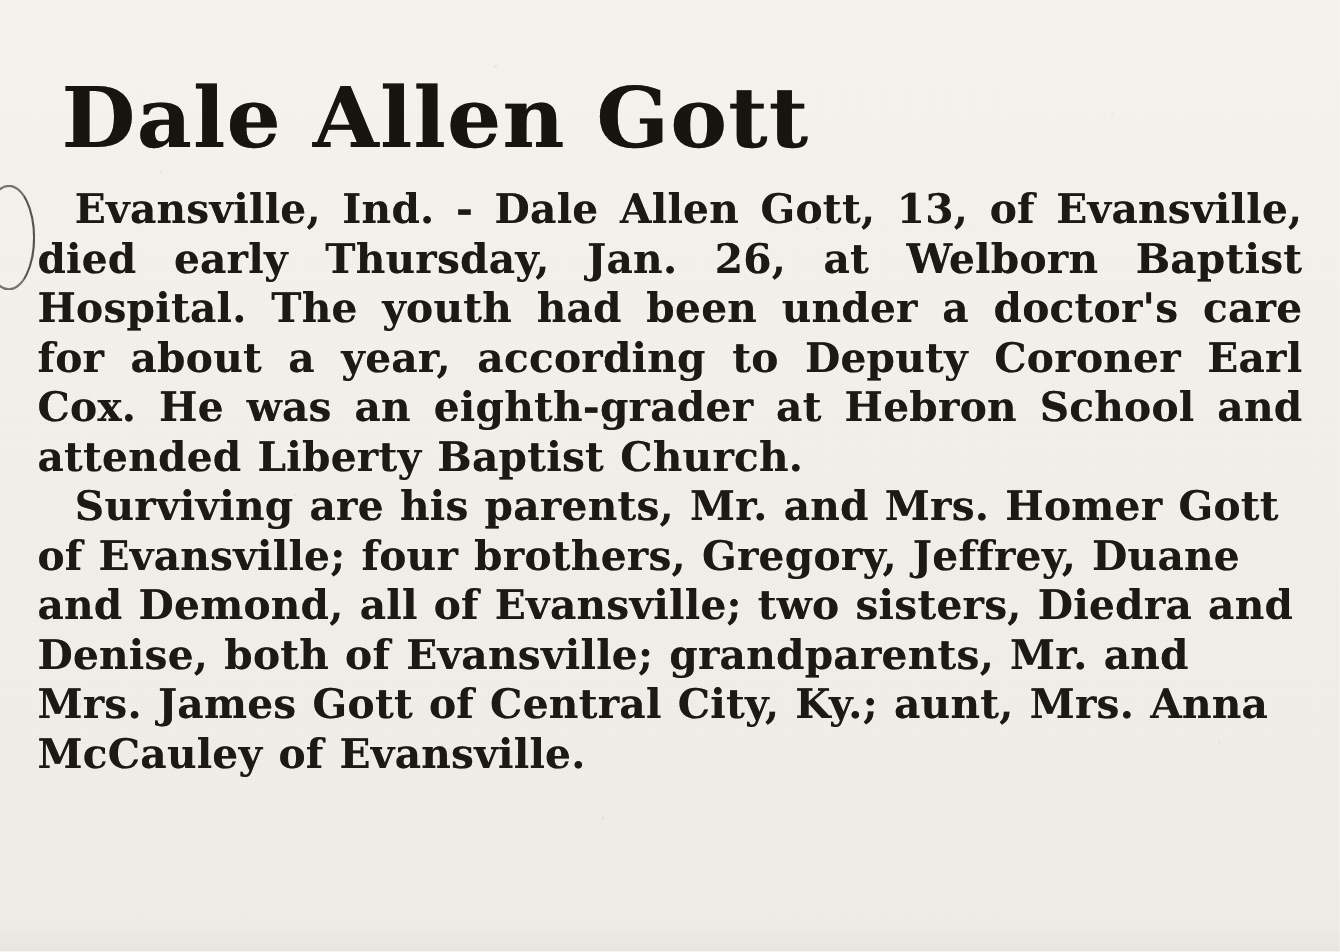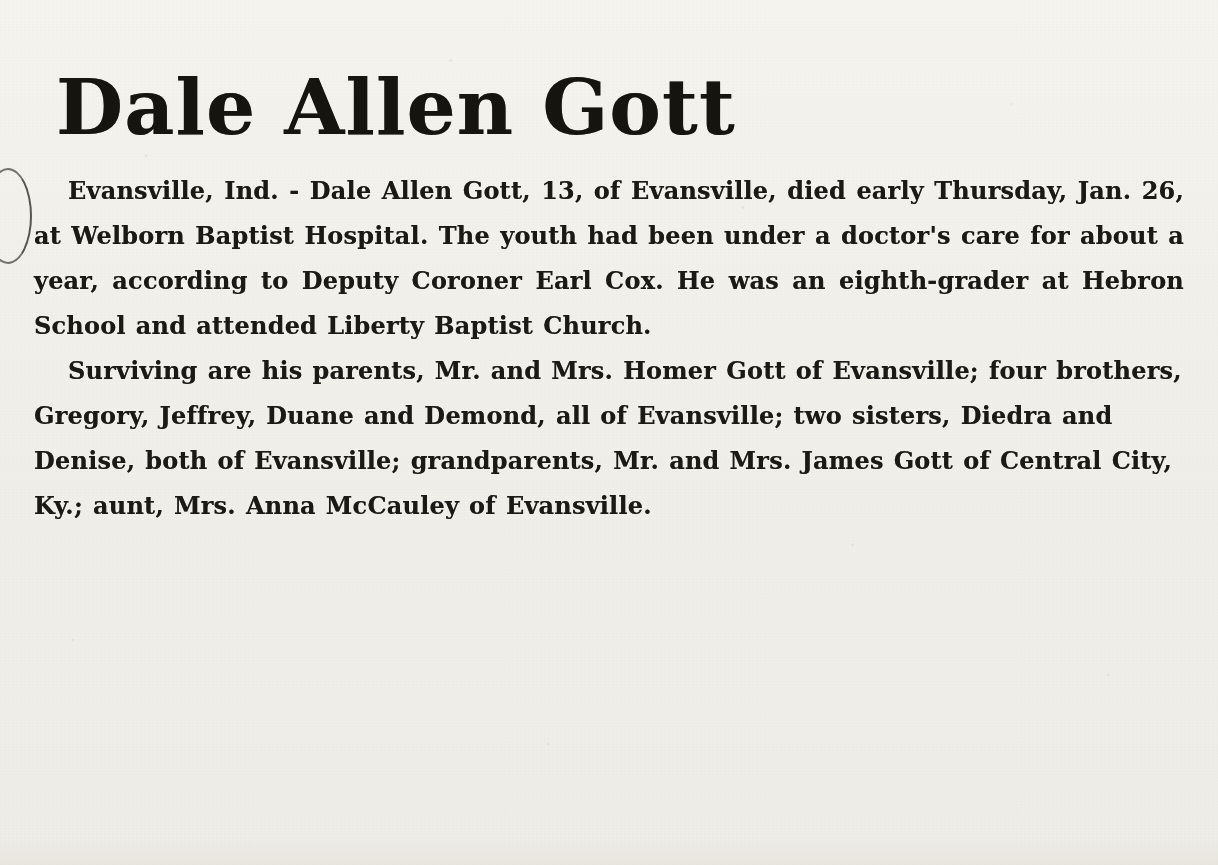--- a/index.html
+++ b/index.html
@@ -86,7 +86,7 @@
     margin: 0 0 0 0;
     font-family: "DejaVu Serif", serif;
     font-weight: 700;
-    font-size: 24px;
+    font-size: 37px;
     line-height: 45px;
     color: #1b1a16;
     text-align: justify;

